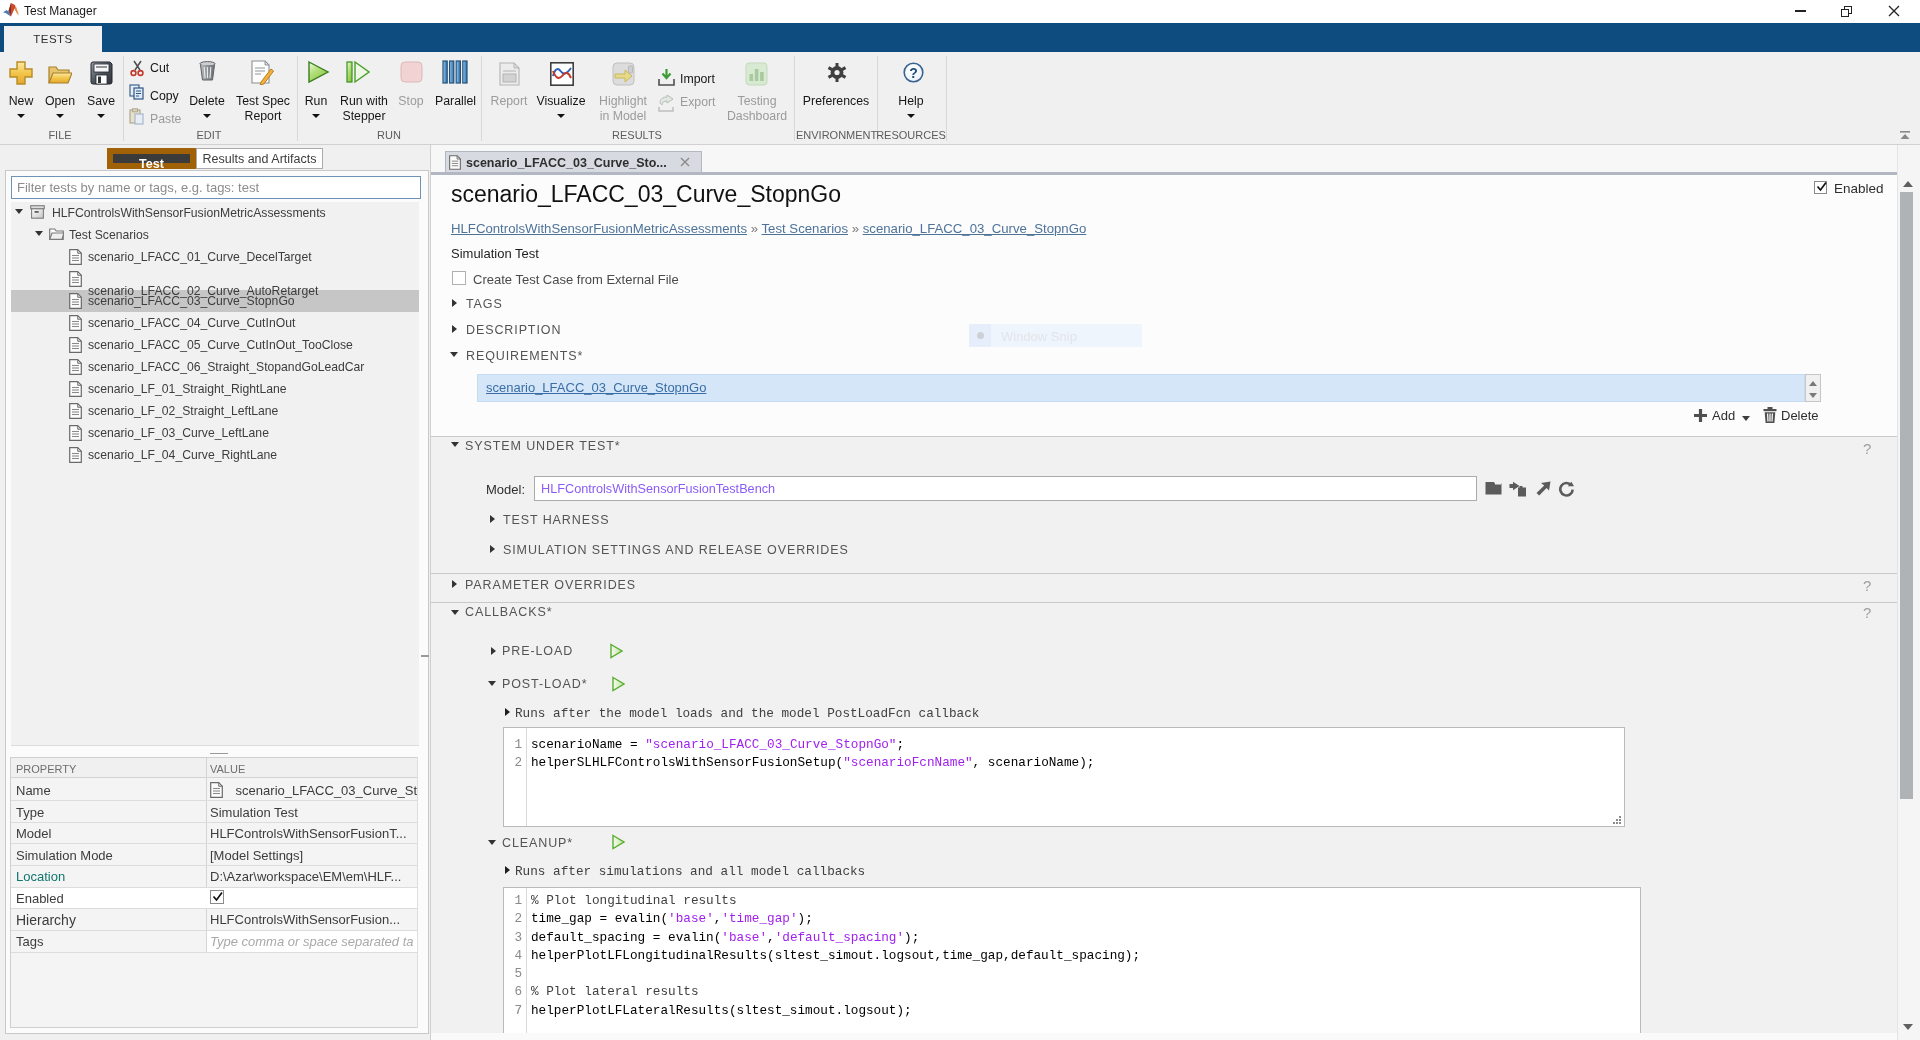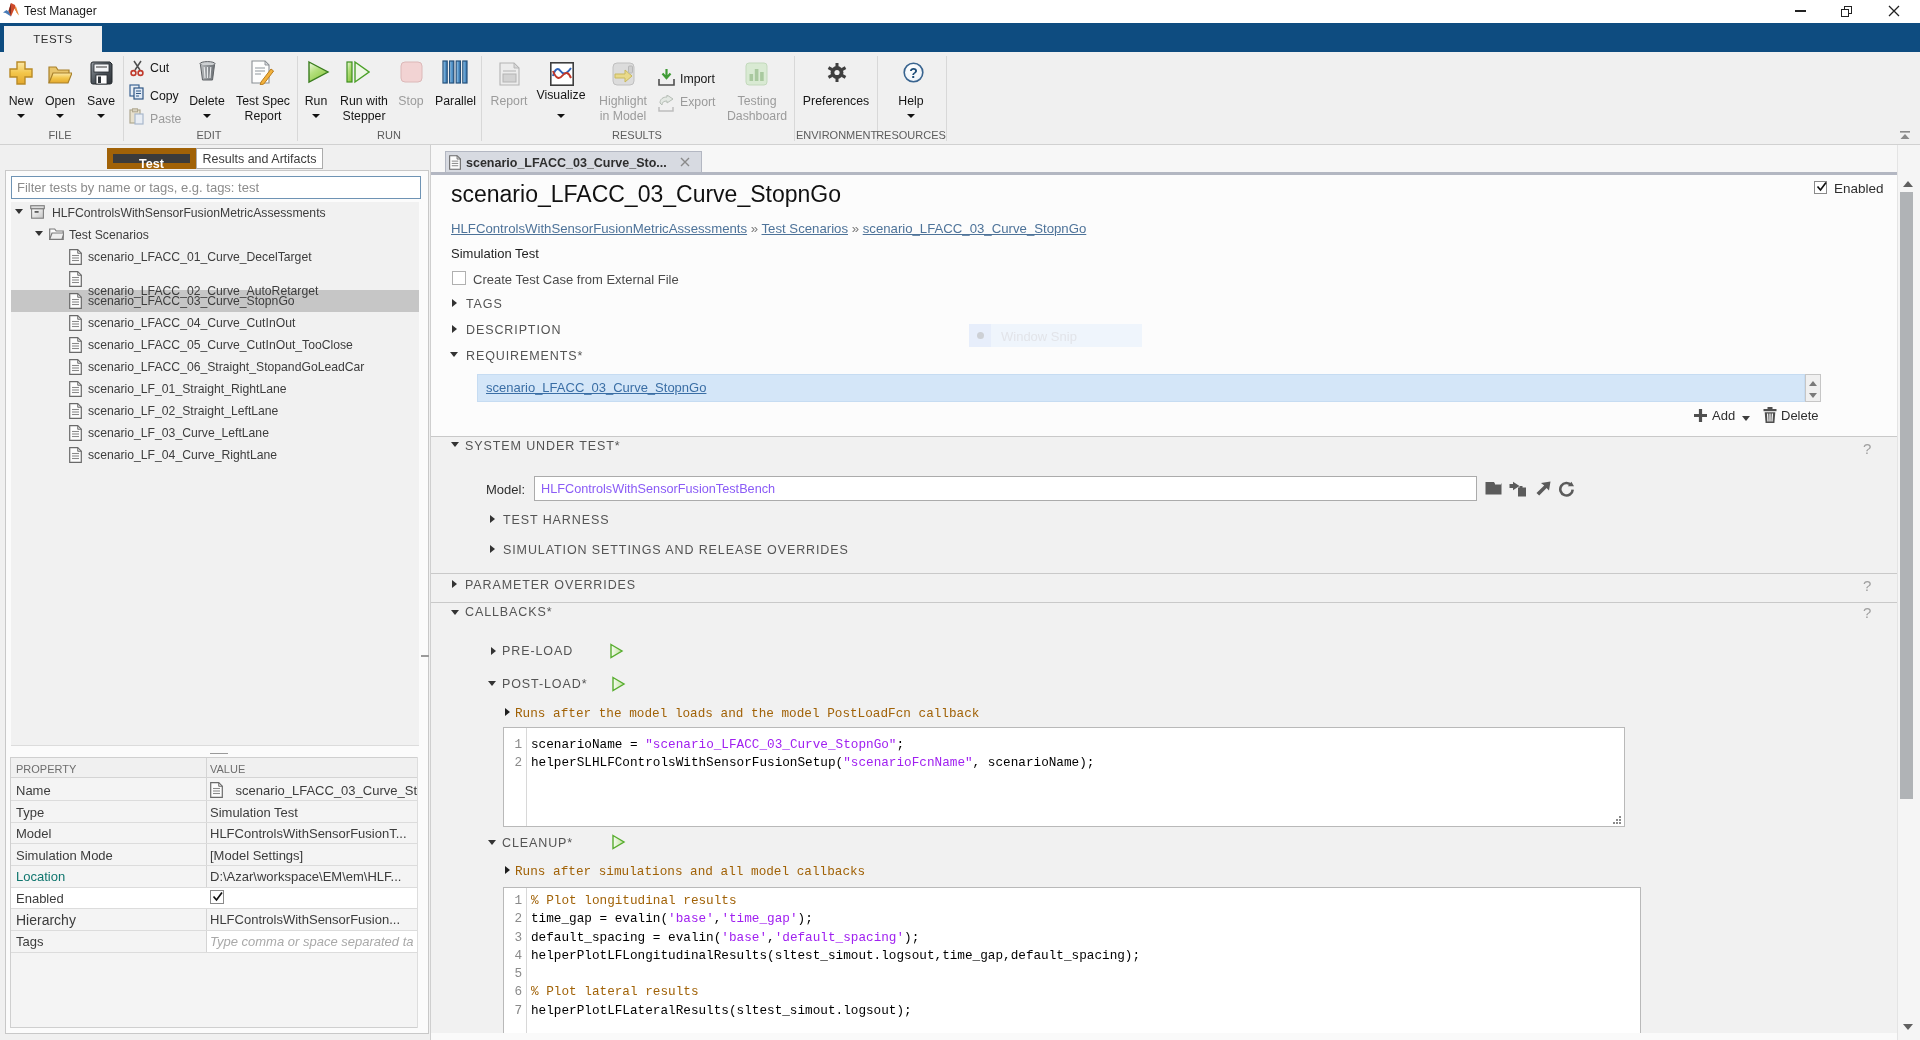--- a/index.html
+++ b/index.html
@@ -194,7 +194,7 @@
   <path d="M3,14 C5,6.5 8,5.5 10.5,9 C13,12.5 16,13 21,6" fill="none" stroke="#2f62b8" stroke-width="2"></path>
   <path d="M3,9 C6,17 9.5,17.5 12.5,13.5 C15.5,9.5 18.5,10 21,16" fill="none" stroke="#c0392b" stroke-width="2"></path>
 </svg>
-<div class="abs lbl" style="left:531px;top:88px;width:60px;text-align:center;">Visualize</div>
+<div class="abs lbl" style="left:531px;top:94px;width:60px;text-align:center;">Visualize</div>
 <div class="abs darr" style="left:557px;top:114px;"></div>
 
 <svg class="abs" style="left:612px;top:62px;" width="23" height="24" viewBox="0 0 23 24">

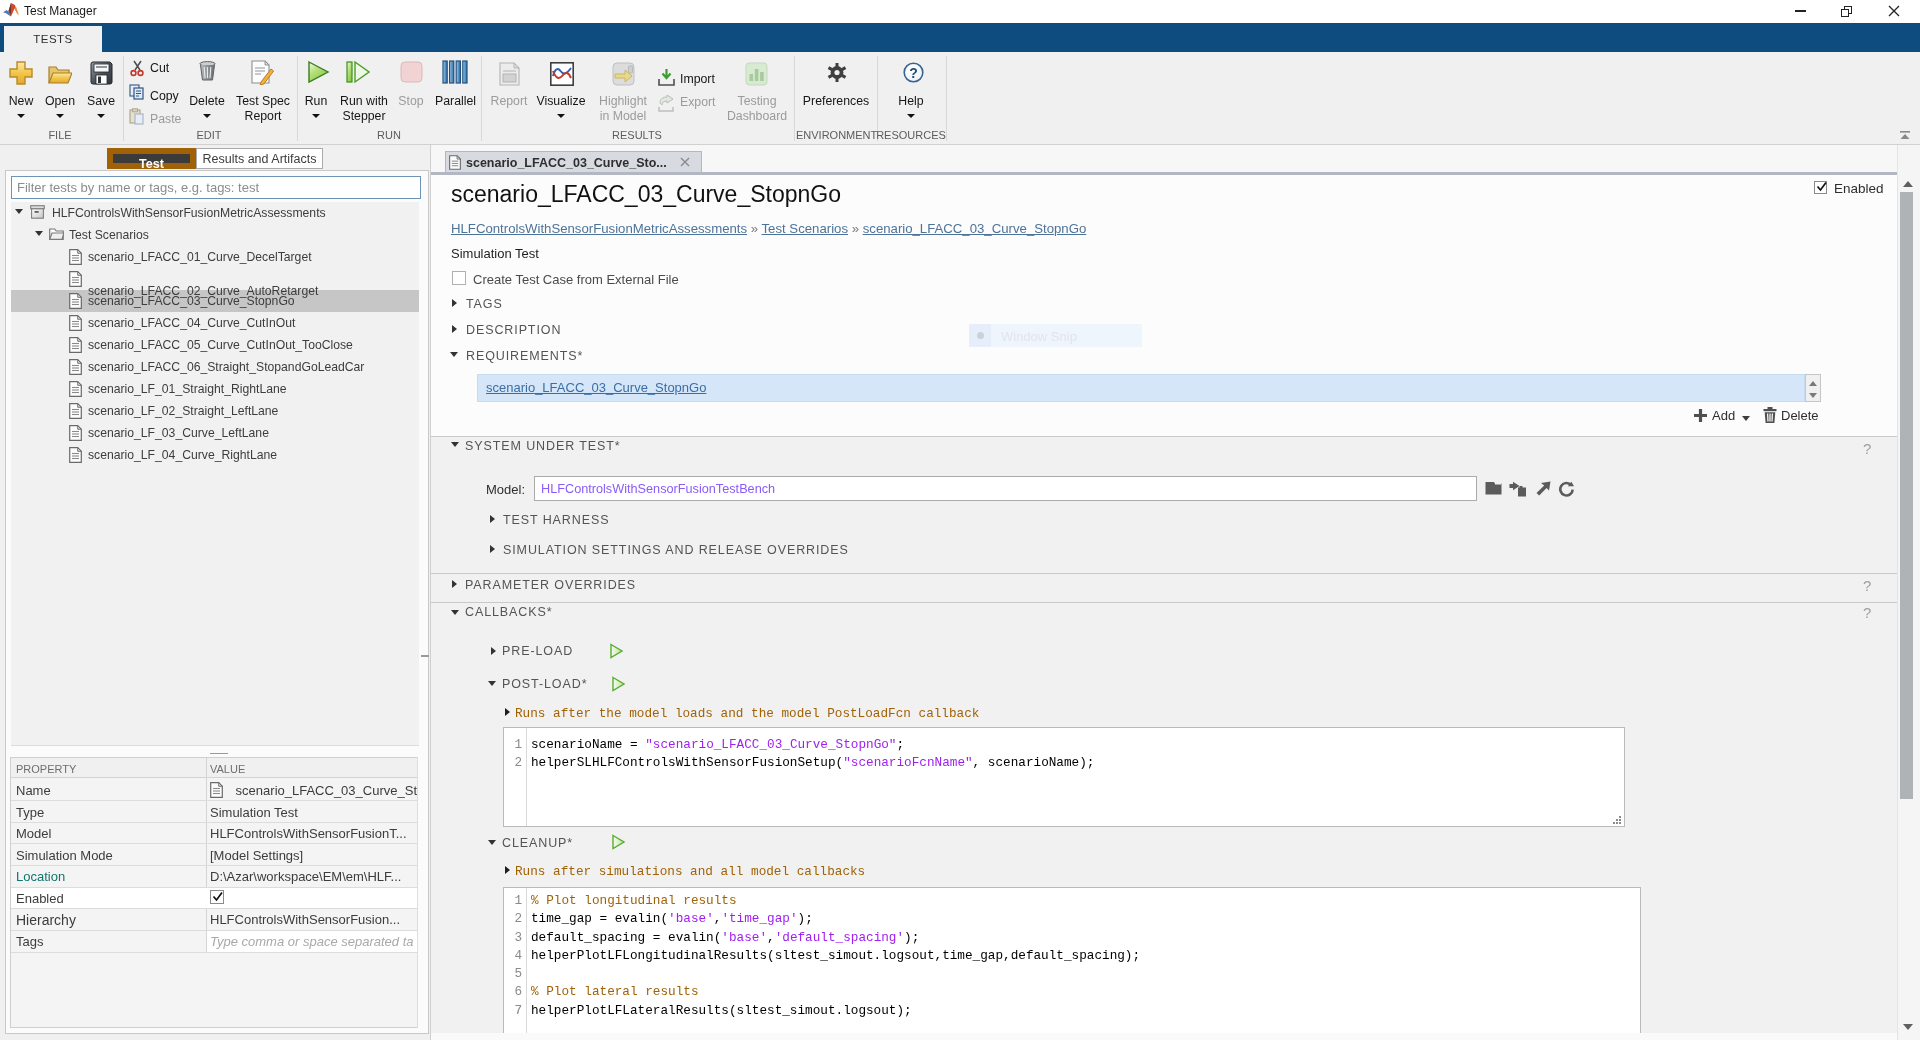--- a/index.html
+++ b/index.html
@@ -10,7 +10,7 @@
 .darr{width:0;height:0;border-left:4px solid transparent;border-right:4px solid transparent;border-top:4px solid #111;}
 .sechead{font-size:12.5px;color:#545454;letter-spacing:0.9px;font-weight:400;}
 .mono{font-family:"Liberation Mono",monospace;font-size:12.7px;line-height:18.3px;white-space:pre;}
-.grn{color:#a16207;}
+.grn{color:#404040;}
 .pur{color:#a020f0;}
 .qhelp{font-size:15px;color:#a0a0a0;font-weight:400;}
 </style></head>

